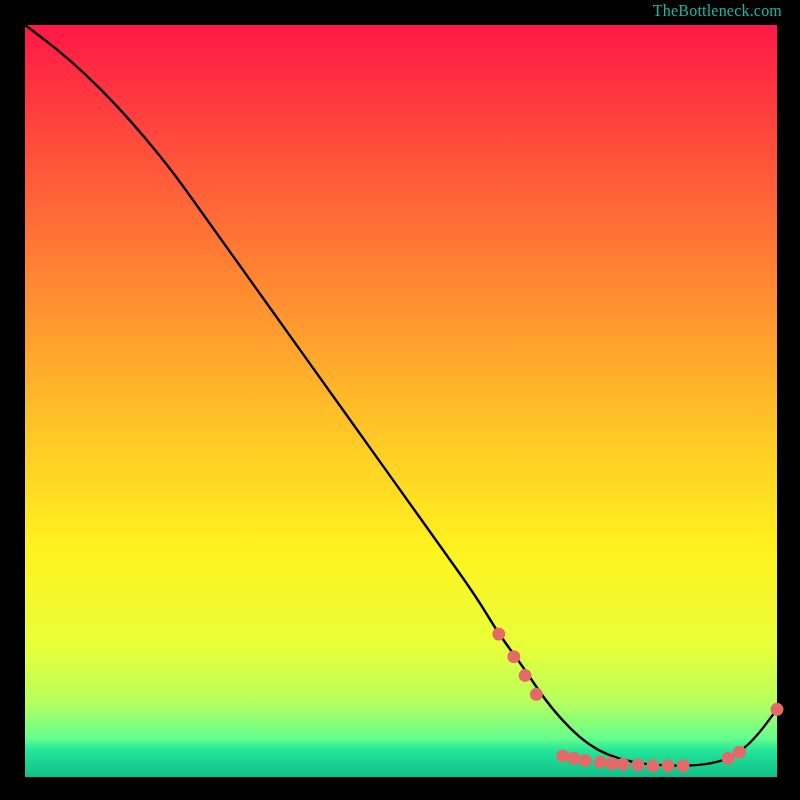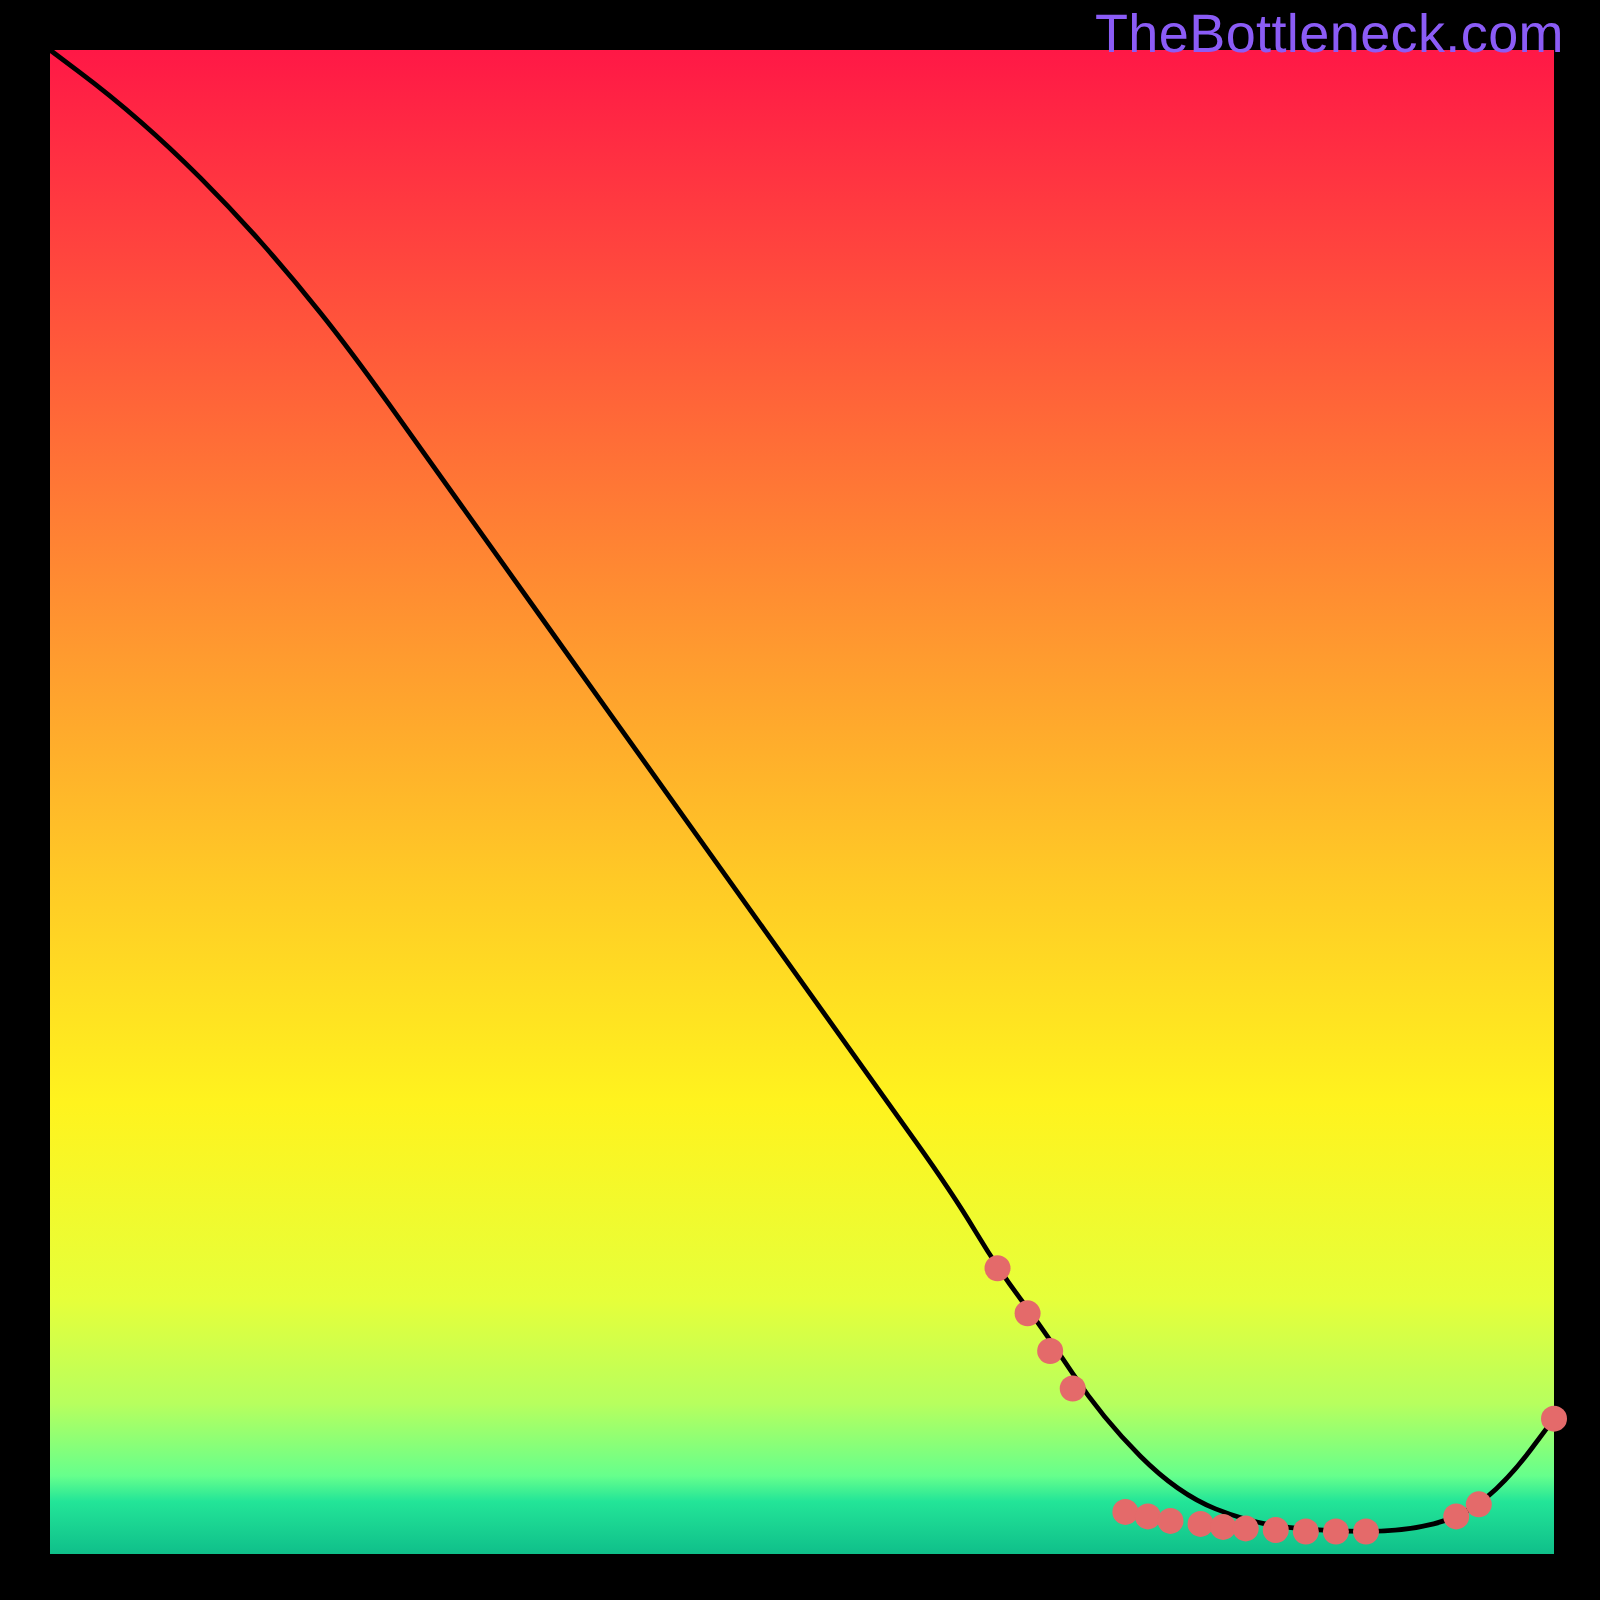--- a/index.html
+++ b/index.html
@@ -26,9 +26,9 @@
     position: absolute;
     top: 2px;
     right: 18px;
-    font-family: Liberation Sans, sans-serif;
-    font-size: 27px;
-    color: #8b5cf6;
+    font-family: Liberation Serif, serif;
+    font-size: 16px;
+    color: #14b8a6;
     letter-spacing: 0.2px;
     user-select: none;
   }

